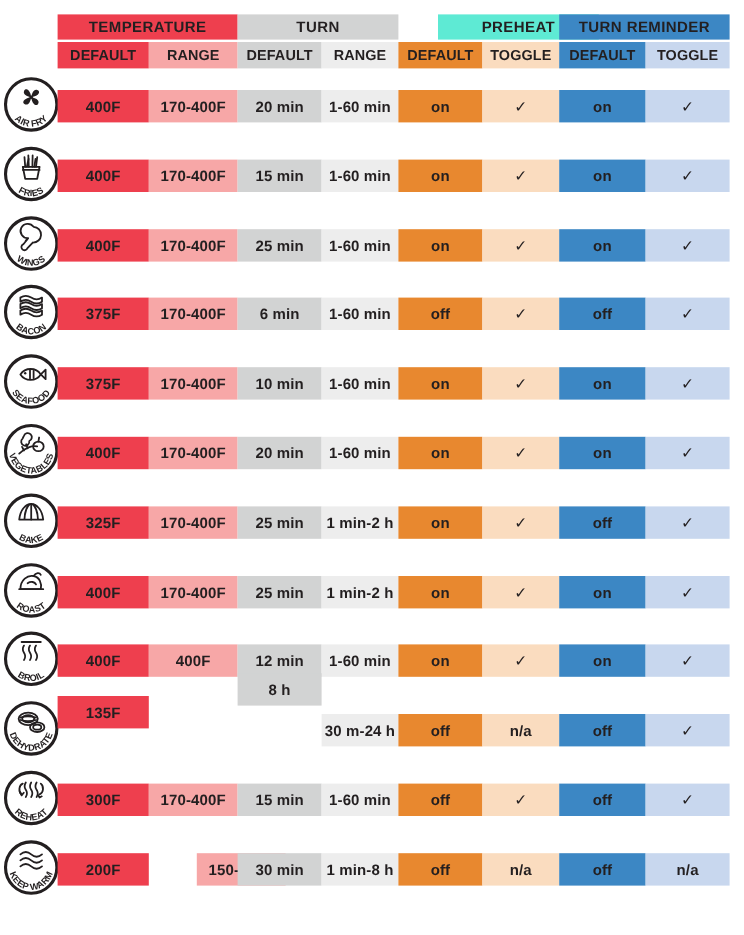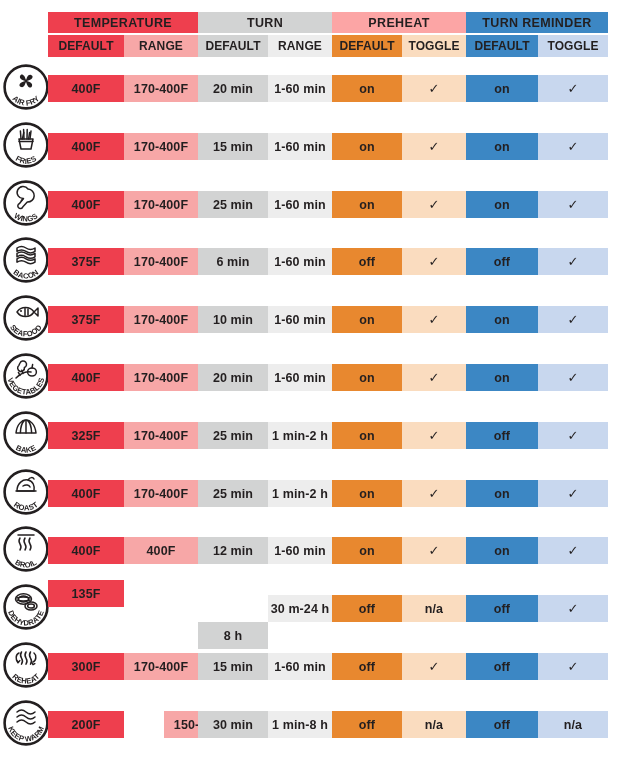--- a/index.html
+++ b/index.html
@@ -49,7 +49,7 @@
 
   .h-temp {background:#EE3F4E;}
   .h-time {background:#D2D3D3;}
-  .h-pre  {background:#fca5a5;}
+  .h-pre  {background:#5eead4;margin-left:33px;}
   .h-turn {background:#3C87C4;}
 
   

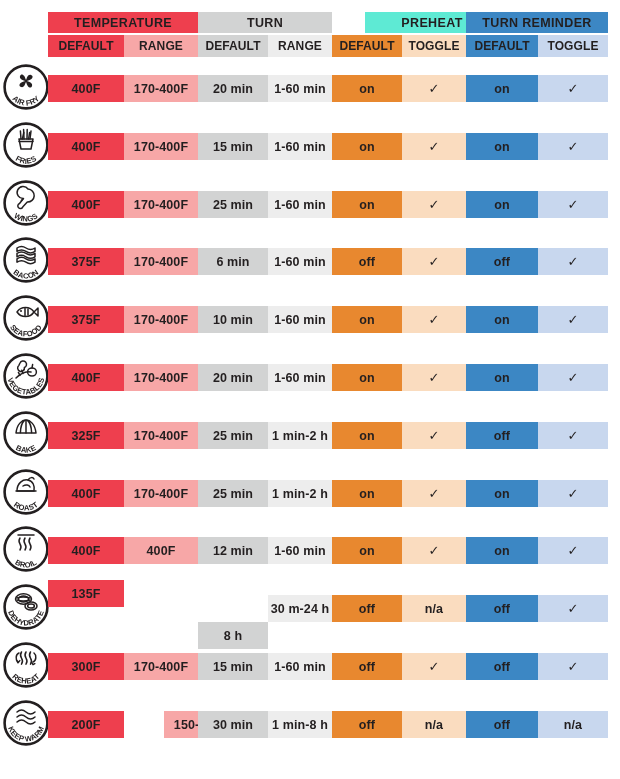--- a/index.html
+++ b/index.html
@@ -305,7 +305,7 @@
       </svg>
     </div>
     <div class="cell c-temp-d" style="left: 48px; top: 580px; width: 76px; height: 27px; text-align: center;">135F</div>
-    <div class="cell c-time-d" style="left: 198px; top: 622px; width: 70px; height: 27px;">8 h</div>
+    <div class="cell c-time-d" style="left: 198px; top: 561px; width: 70px; height: 27px;">8 h</div>
     <div class="cell c-time-r" style="left: 268px; top: 595px; width: 64px; height: 27px;">30 m-24 h</div>
     <div class="cell c-pre-d" style="left: 332px; top: 595px; width: 70px; height: 27px;">off</div>
     <div class="cell c-pre-t" style="left: 402px; top: 595px; width: 64px; height: 27px;">n/a</div>

